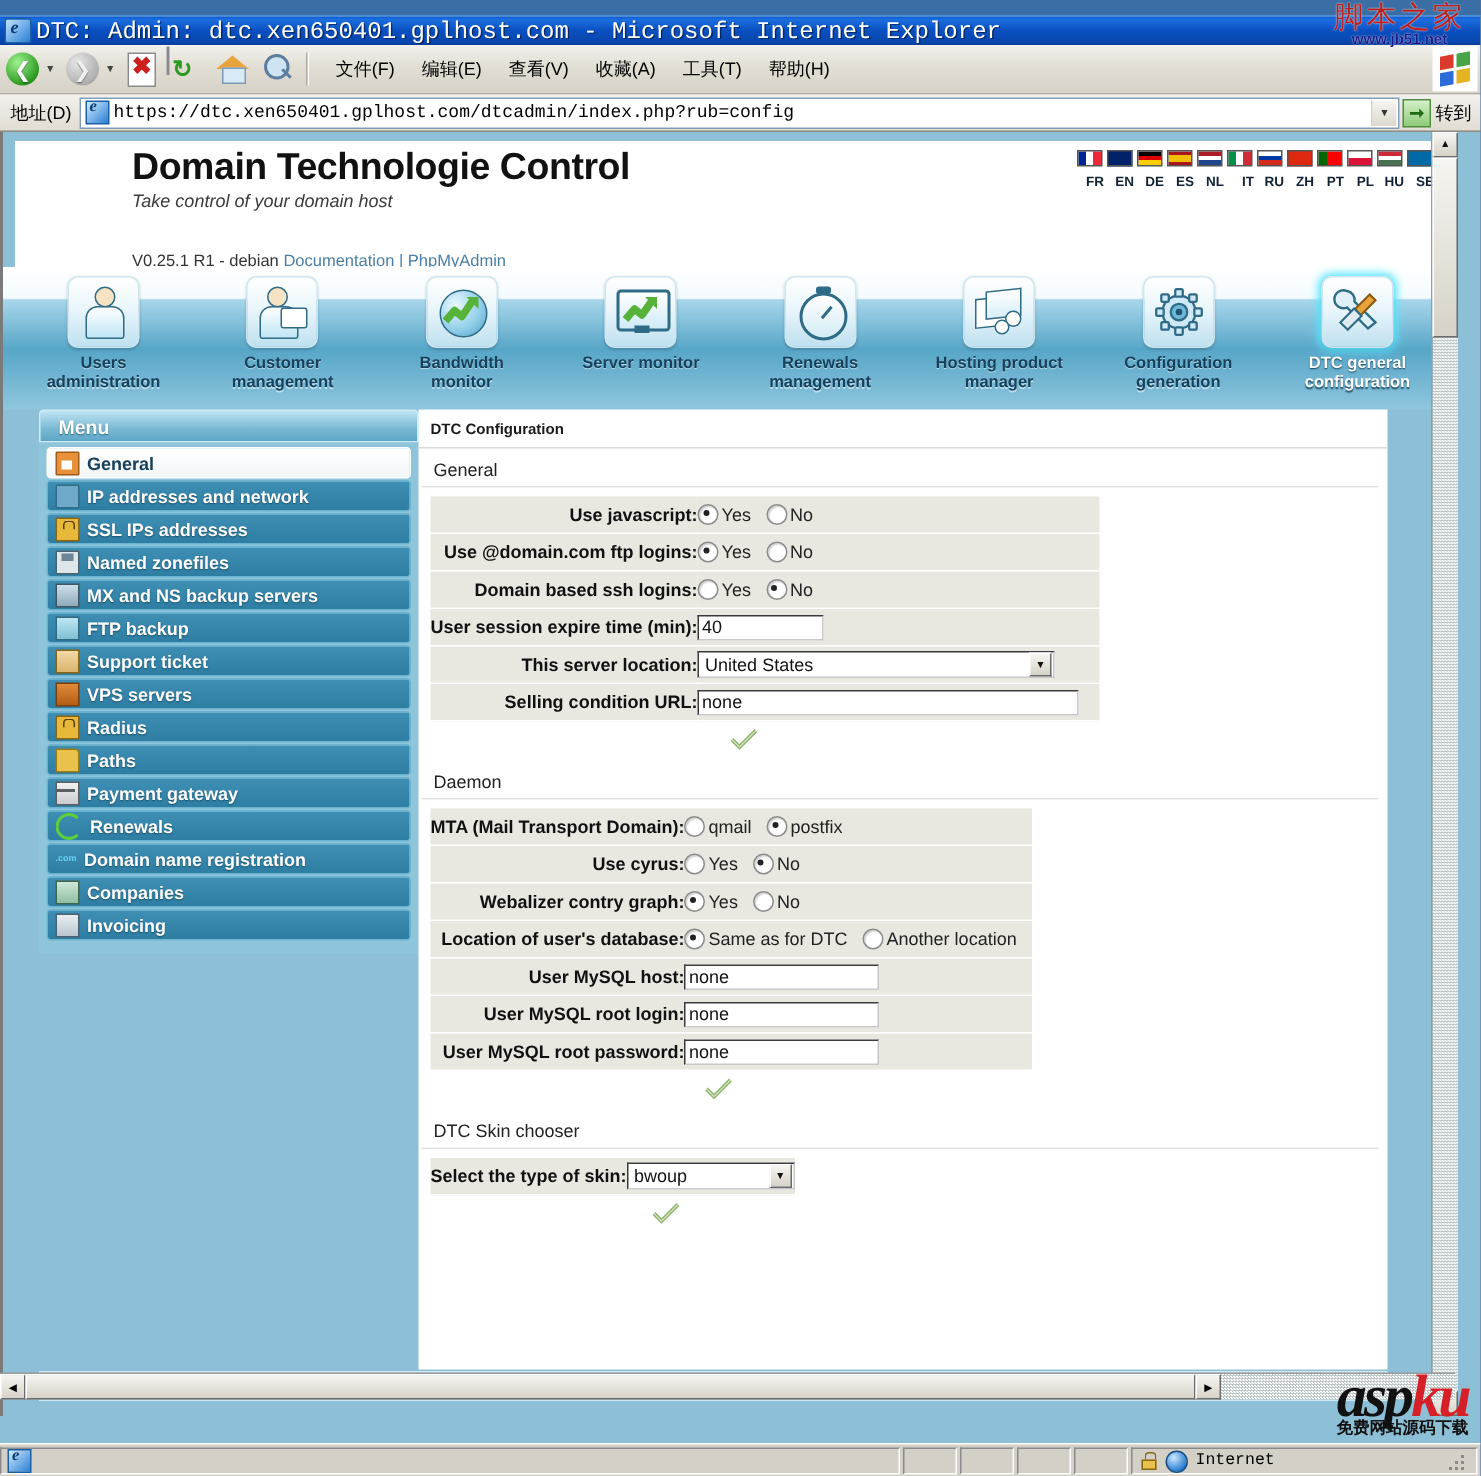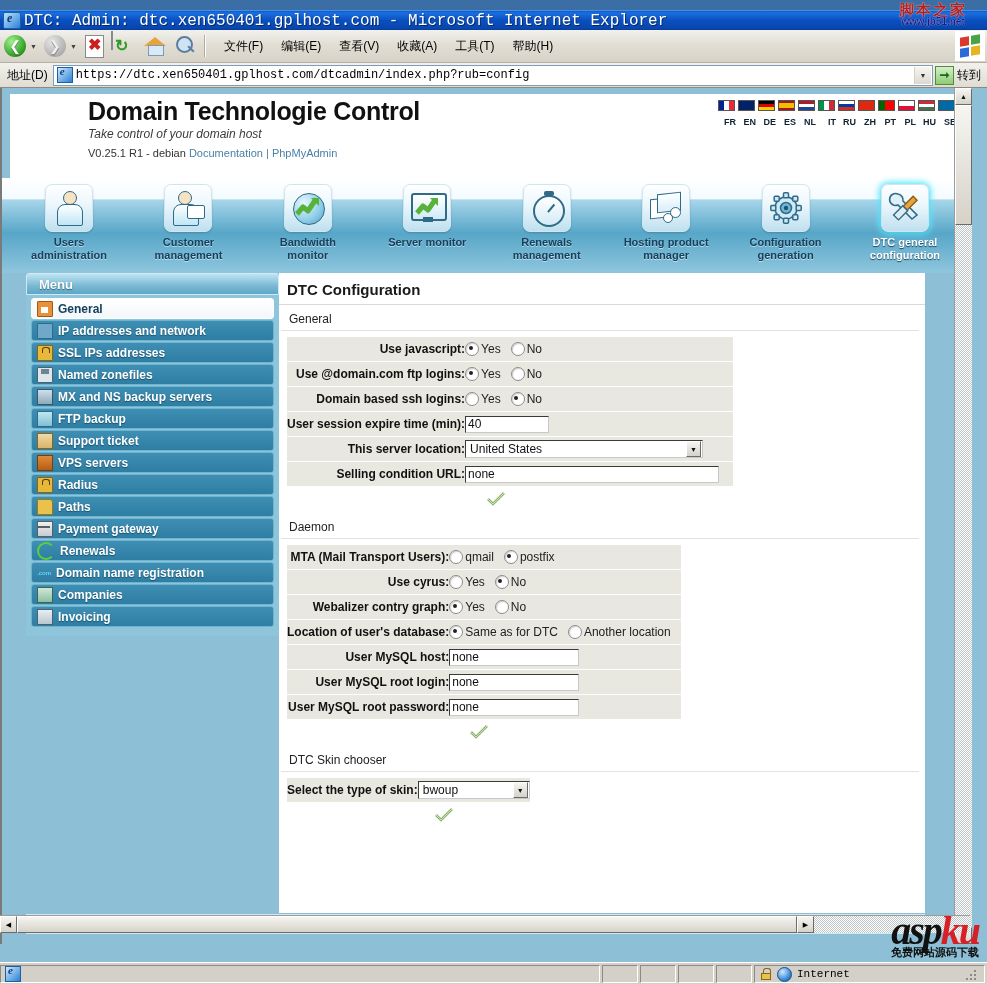--- a/index.html
+++ b/index.html
@@ -14,7 +14,7 @@
     background:linear-gradient(180deg,#3a6ea5 0%,#2f5f97 40%,#28538a 100%);}
   #watermark-tr{position:absolute;right:2px;top:2px;width:104px;height:34px;
     text-align:center;line-height:1;z-index:40;pointer-events:none;}
-  #watermark-tr .cn{display:block;font-size:15px;font-weight:bold;color:#b81f1f;
+  #watermark-tr .cn{display:block;font-size:20px;font-weight:normal;color:#b81f1f;
     letter-spacing:2px;text-shadow:0 0 1px #fff;}
   #watermark-tr .url{display:block;font-size:10px;font-weight:bold;color:#1a1a8a;
     font-family:"Liberation Sans",sans-serif;text-shadow:0 0 1px #fff;}

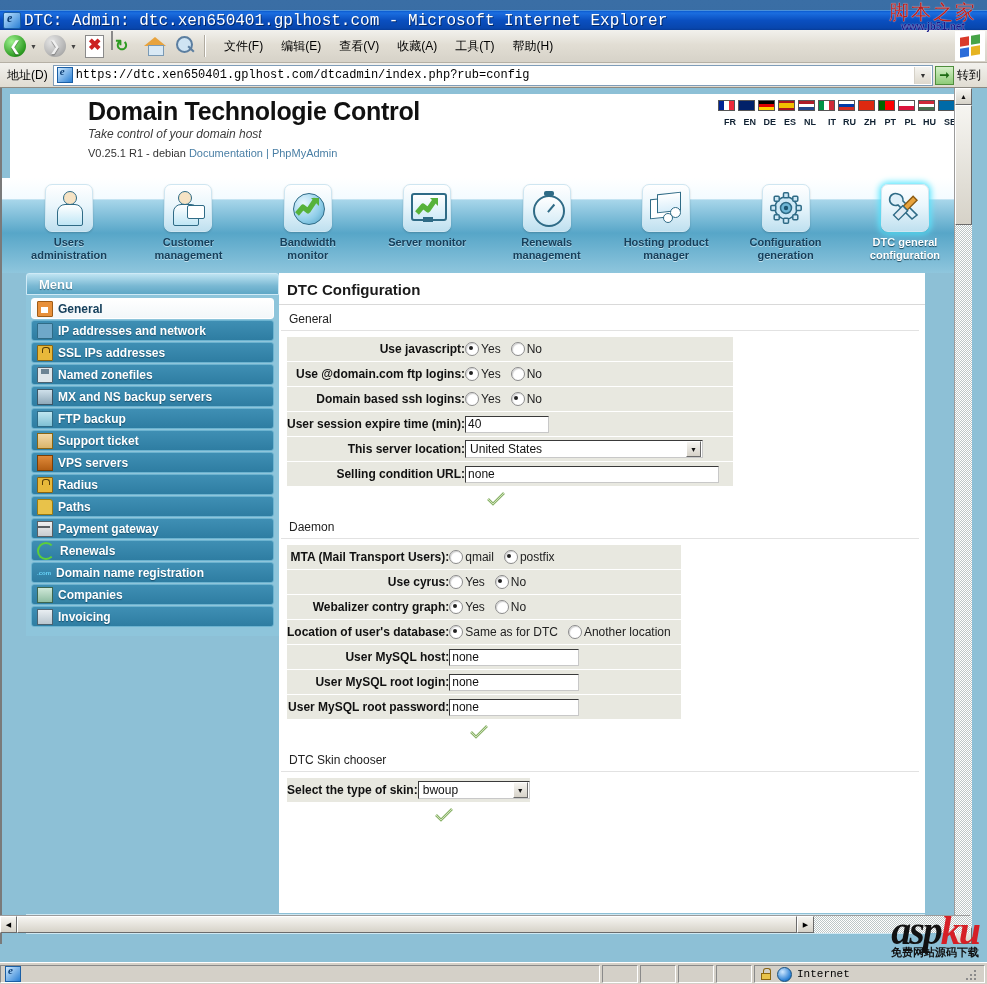--- a/index.html
+++ b/index.html
@@ -130,7 +130,7 @@
   #titleblock{position:absolute;left:78px;top:2px;}
   #apptitle{font-size:25px;font-weight:bold;color:#111;letter-spacing:-.3px;line-height:30px;}
   #appsub{font-size:12px;font-style:italic;color:#3b3b3b;line-height:16px;}
-  #appver{font-size:11px;color:#333;line-height:14px;margin-top:4px;}
+  #appver{font-size:11px;color:#333;line-height:14px;margin-top:25px;}
   #appver a{color:#4a7fa5;text-decoration:none;}
   #appver .sep{color:#4a7fa5;}
   #flags{position:absolute;right:6px;top:6px;display:flex;gap:2px;}

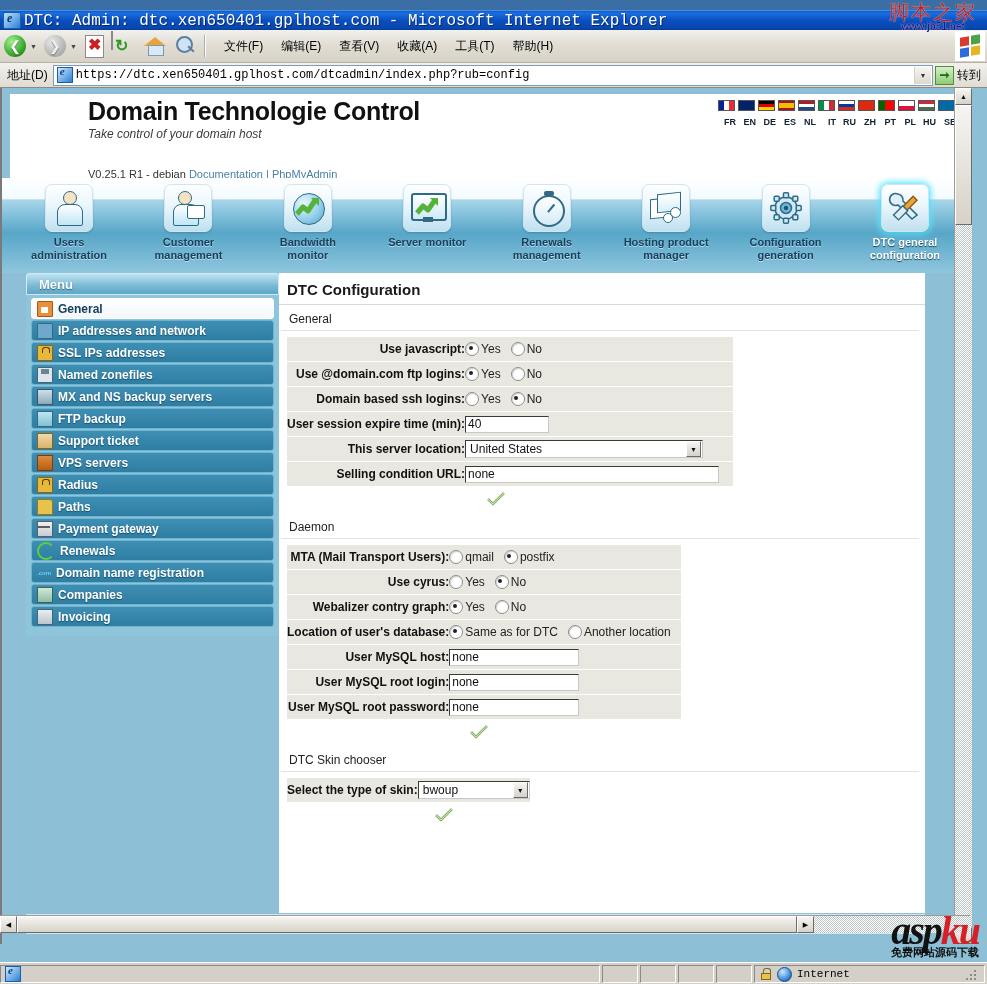--- a/index.html
+++ b/index.html
@@ -227,7 +227,7 @@
 
   
   #main{position:absolute;left:277px;top:0;width:646px;height:640px;background:#fff;}
-  #main-title{font-size:15px;font-weight:bold;color:#1a1a1a;padding:8px 0 6px 8px;
+  #main-title{font-size:10px;font-weight:bold;color:#1a1a1a;padding:8px 0 6px 8px;
     border-bottom:1px solid #d9d9d9;}
   .sec-title{font-size:12px;color:#222;padding:7px 0 4px 8px;border-bottom:1px solid #e2e2e2;
     margin:0 6px 0 2px;}

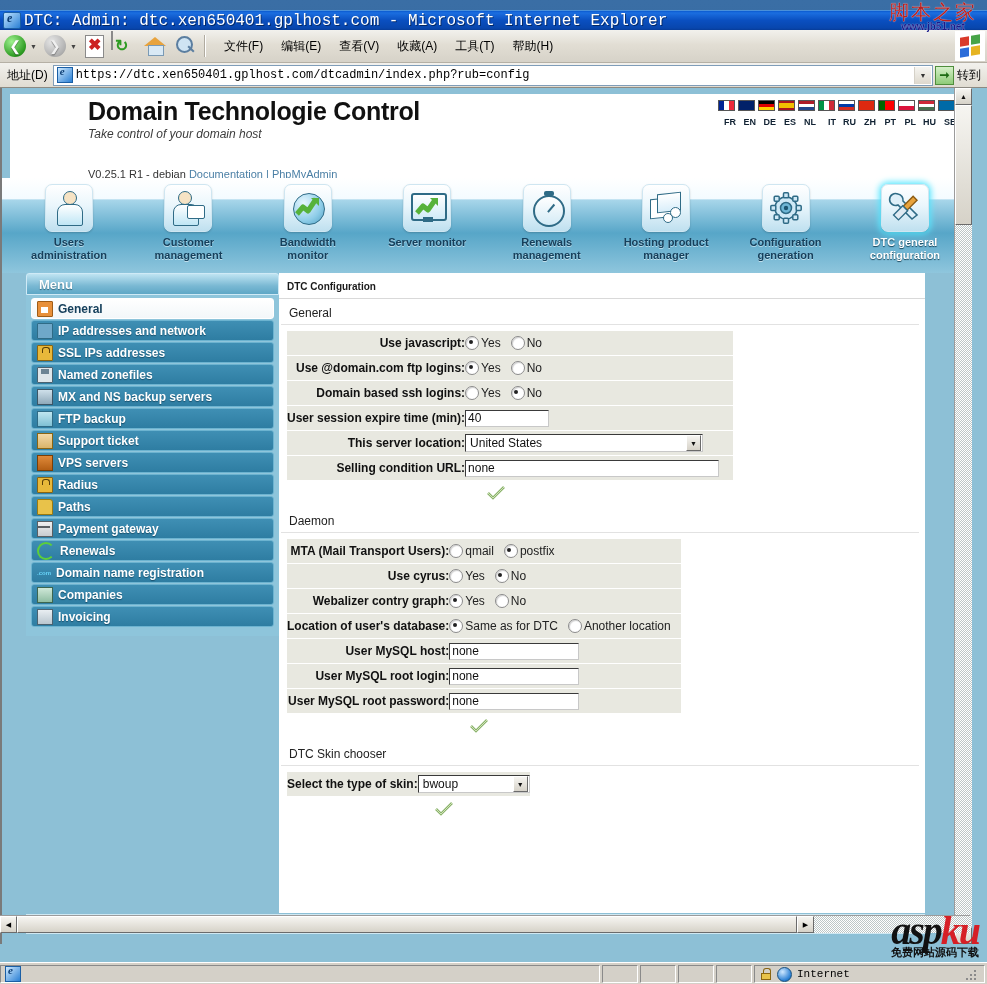--- a/index.html
+++ b/index.html
@@ -717,7 +717,7 @@
               <table class="frm">
                 <tbody>
                     <tr>
-                  <td class="lab">MTA (Mail Transport Users):</td>
+                  <td class="lab">MTA (Mail Transport Domain):</td>
                   <td class="val" style="width:228px">
                     <span class="radio"></span><span class="rlabel">qmail</span><span class="radio on"></span><span class="rlabel">postfix</span>
                   </td>

